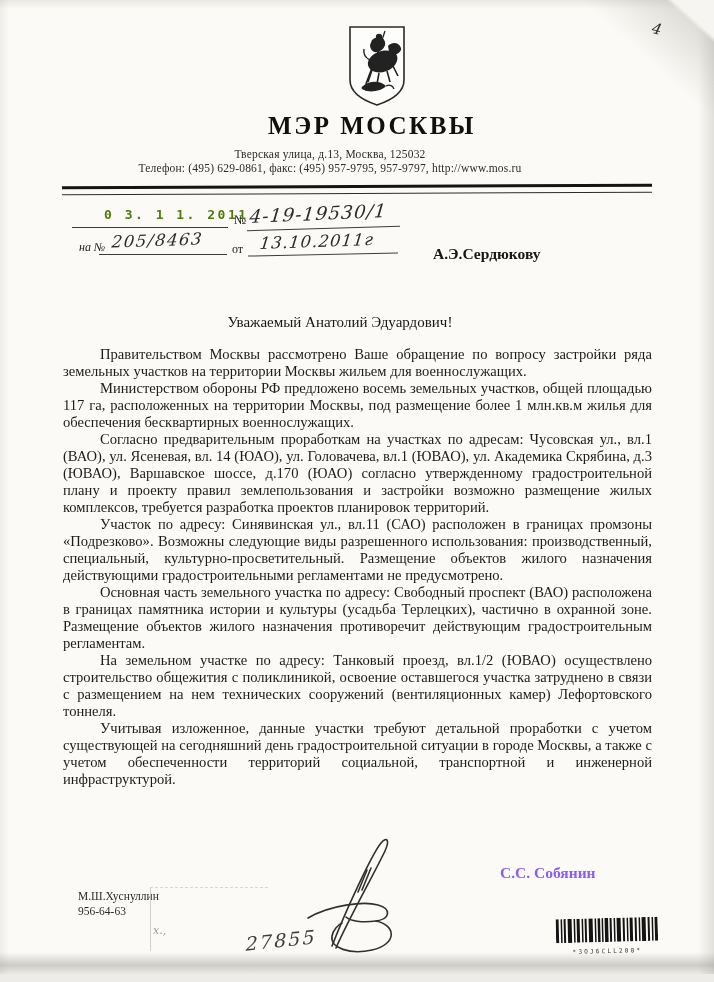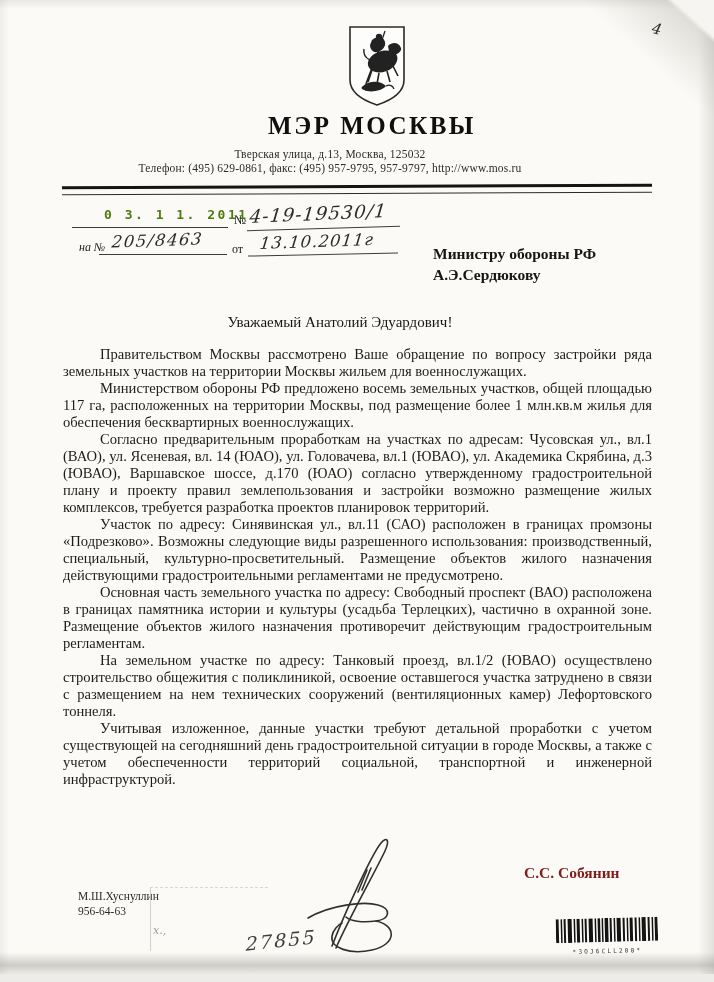--- a/index.html
+++ b/index.html
@@ -126,7 +126,6 @@
   <div class="u u4"></div>
 
   <div class="recipient">
-    <div>Министру обороны РФ</div>
     <div>А.Э.Сердюкову</div>
   </div>
 

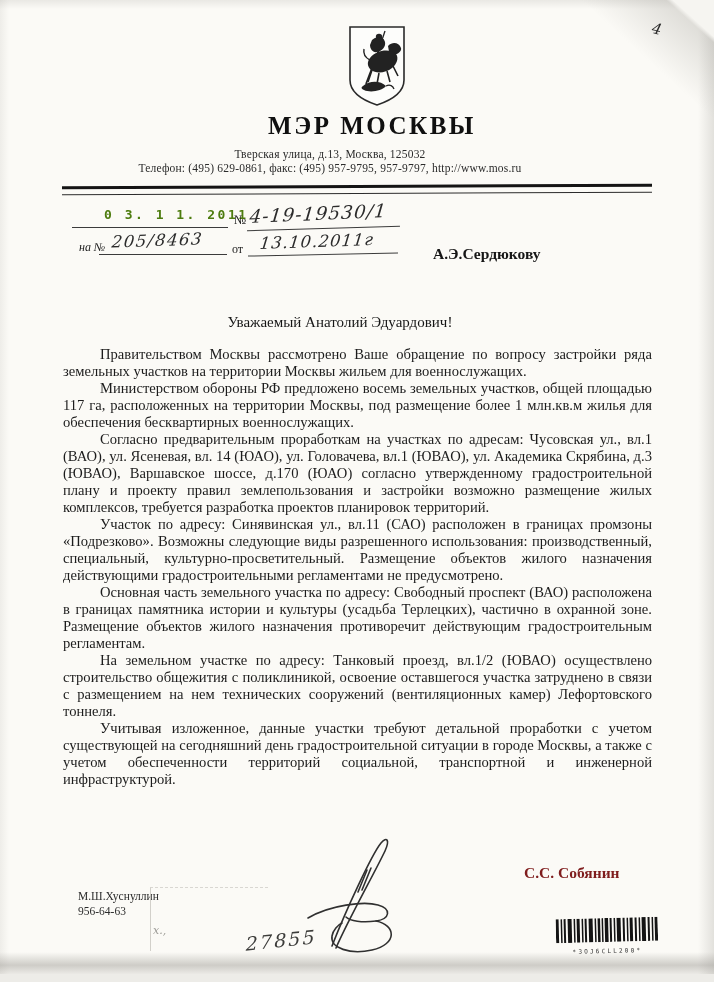--- a/index.html
+++ b/index.html
@@ -67,7 +67,7 @@
   .body-text b{ font-weight:normal; }
 
   .signature{ position:absolute; left:300px; top:830px; }
-  .sign-name{ position:absolute; left:500px; top:864px; font-size:15.5px; font-weight:bold; color:#7f1d1d;margin-left:24px; }
+  .sign-name{ position:absolute; left:500px; top:864px; font-size:15.5px; font-weight:bold; color:#8b5cf6; }
 
   .executor{ position:absolute; left:78px; top:889px; font-size:11.5px; line-height:15px; color:#2b2b2b; }
   .faint-box{ position:absolute; left:150px; top:887px; width:118px; height:64px;

